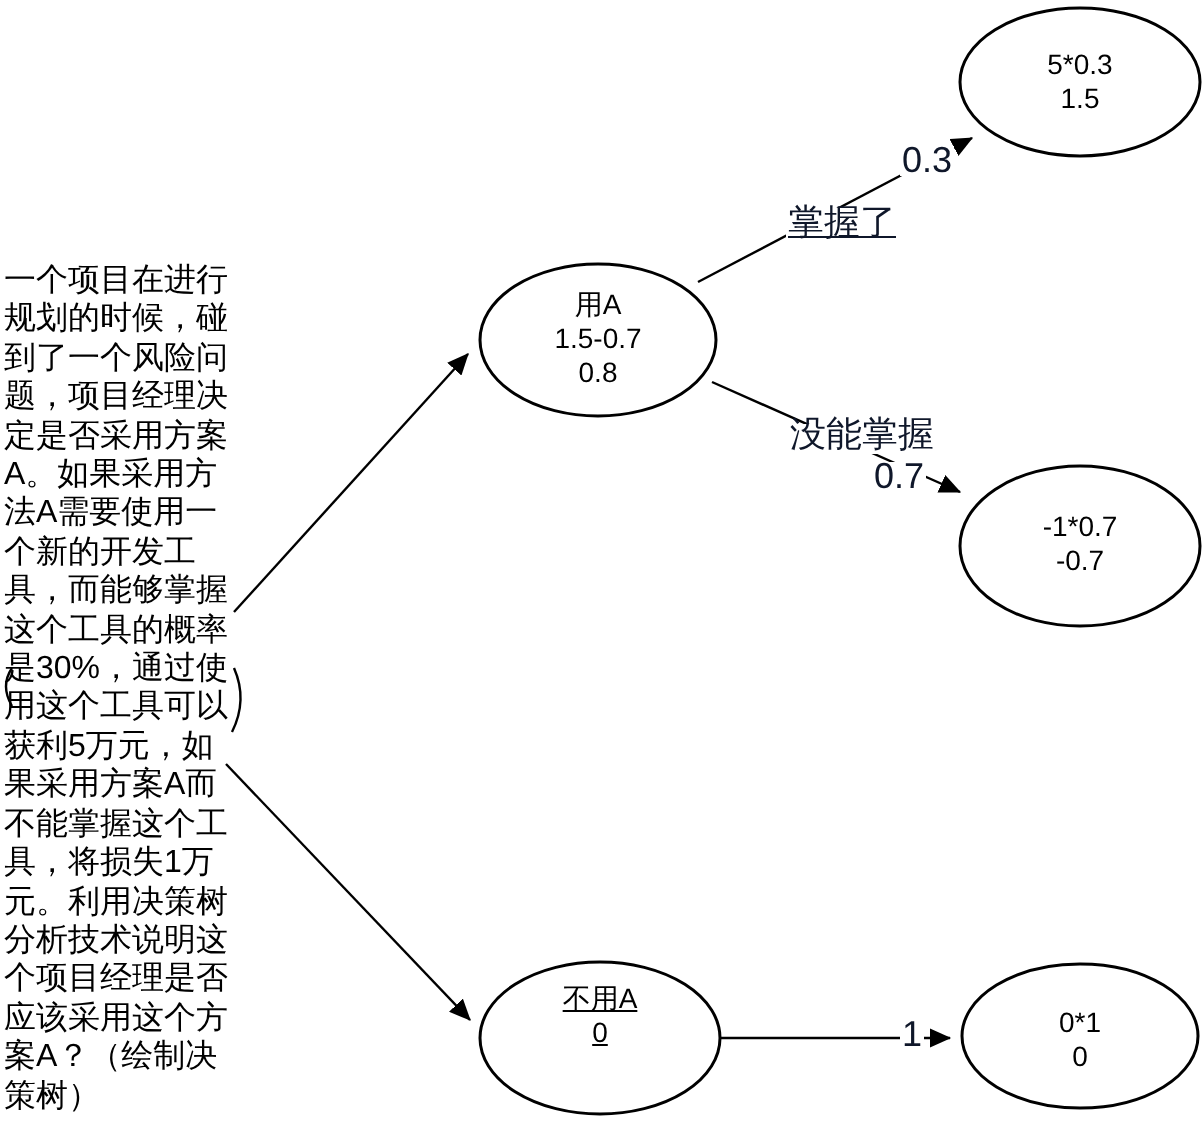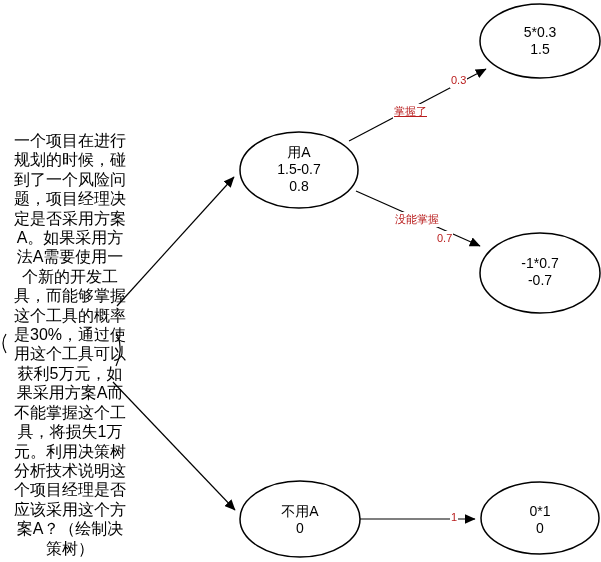--- a/index.html
+++ b/index.html
@@ -42,9 +42,9 @@
   }
   .elabel {
     position: absolute;
-    font-size: 11px;
+    font-size: 18px;
     line-height: 15px;
-    color: #b91c1c;
+    color: #0f172a;
     background: #ffffff;
     padding: 0 1px;
     white-space: nowrap;

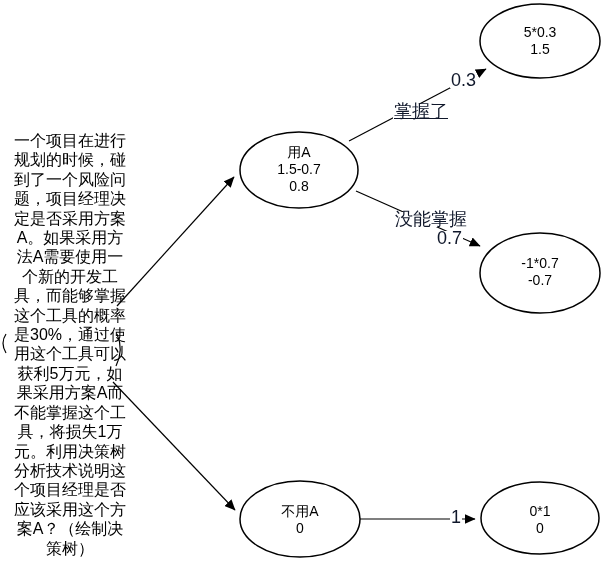--- a/index.html
+++ b/index.html
@@ -30,7 +30,6 @@
     line-height: 19.4px;
     white-space: pre-line;
     color: #000000;
-    text-align: center;
   }
   .nlabel {
     position: absolute;

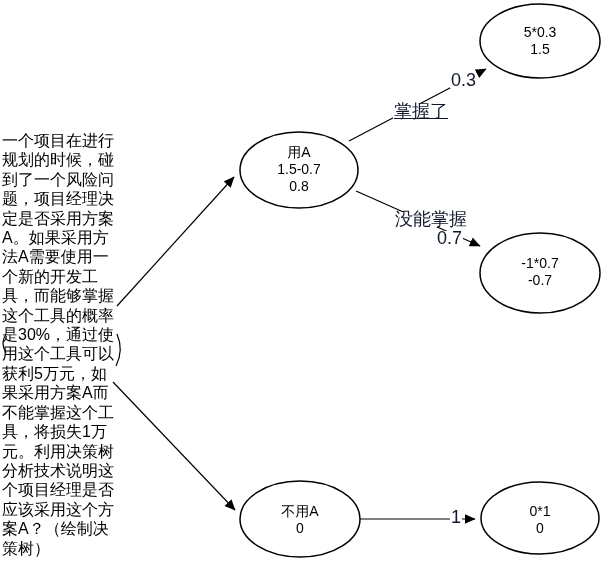--- a/index.html
+++ b/index.html
@@ -129,7 +129,7 @@
   <div class="elabel" style="left:393px; top:104px;text-decoration:underline;">掌握了</div>
   <div class="elabel" style="left:450px; top:73px;">0.3</div>
 
-  <div class="elabel" style="left:394px; top:212px;">没能掌握</div>
+  <div class="elabel" style="left:394px; top:212px;font-family:Liberation Mono, monospace;">没能掌握</div>
   <div class="elabel" style="left:436px; top:231px;">0.7</div>
 
   <div class="elabel" style="left:450px; top:510px;">1</div>

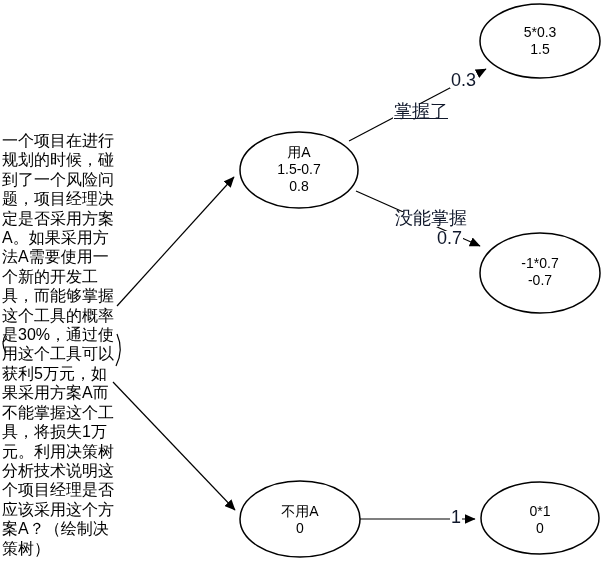--- a/index.html
+++ b/index.html
@@ -116,7 +116,7 @@
     <div>-0.7</div>
   </div>
 
-  <div class="nlabel" style="left:230px; top:503px;">
+  <div class="nlabel" style="left:230px; top:491px;text-decoration:underline;">
     <div>不用A</div>
     <div>0</div>
   </div>

